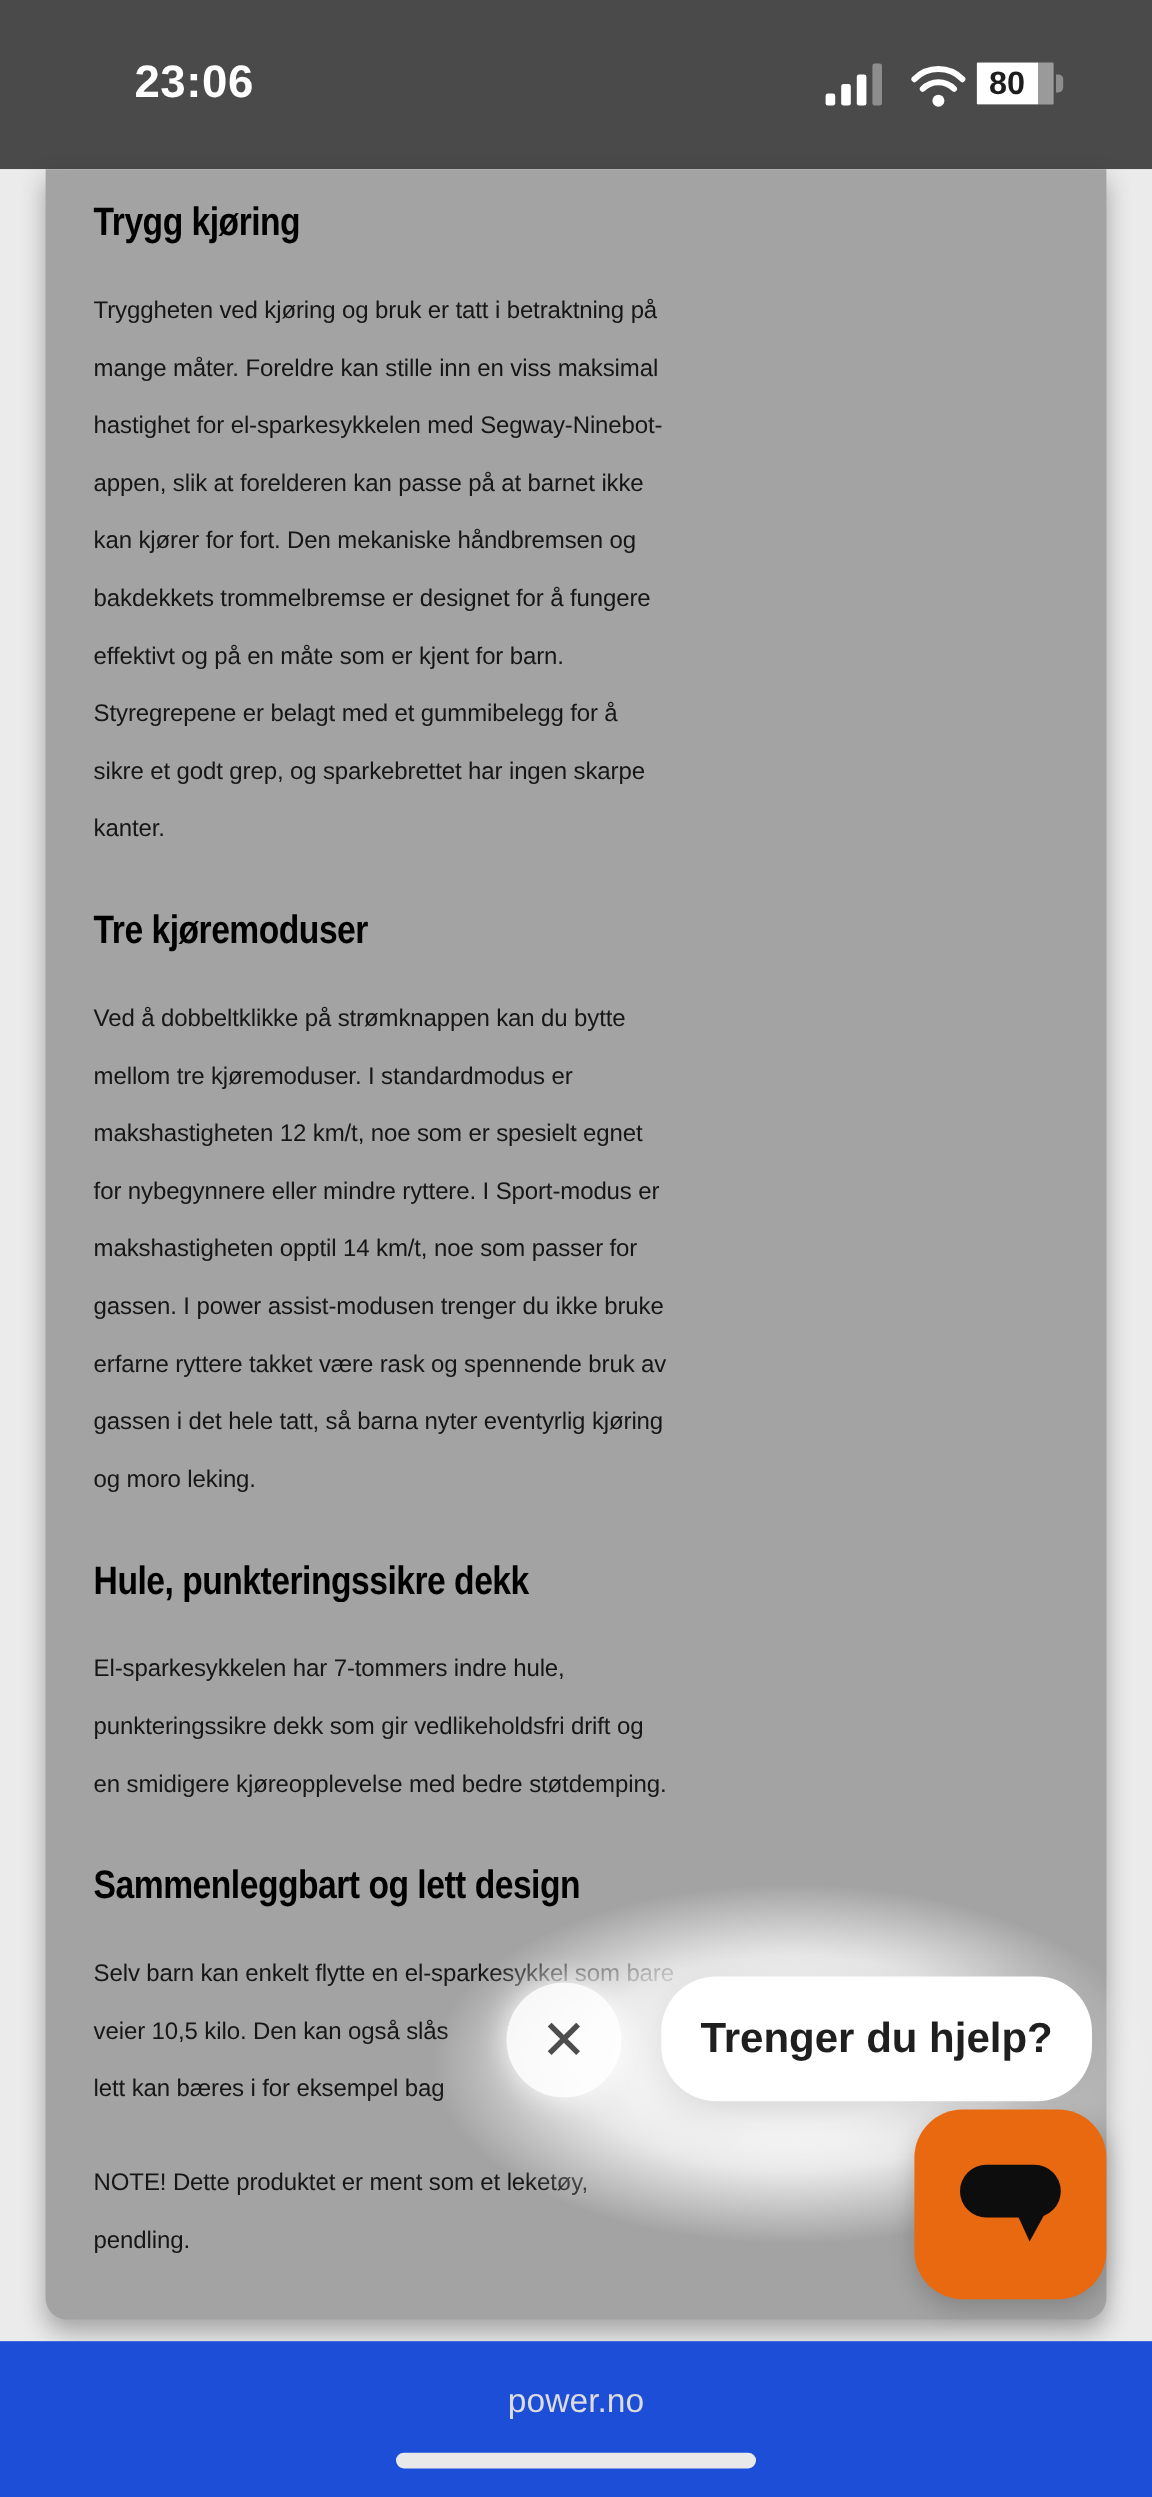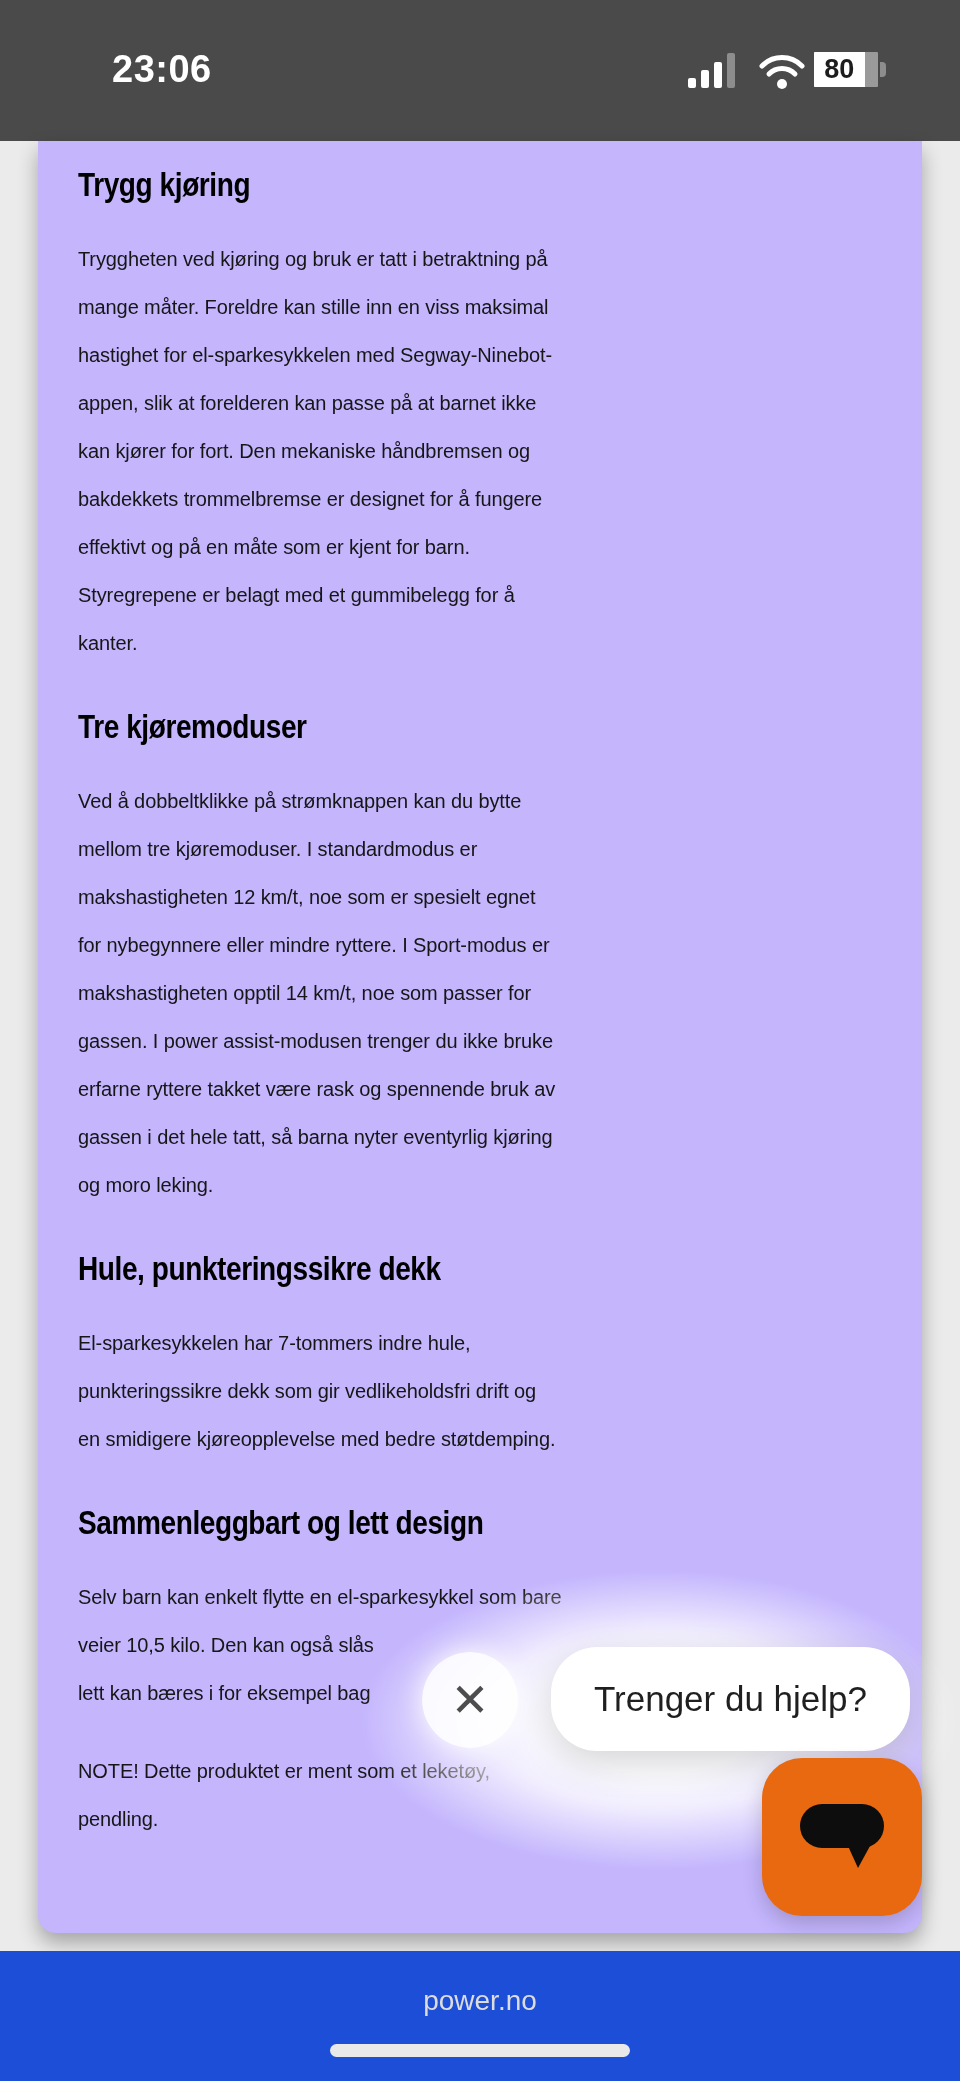--- a/index.html
+++ b/index.html
@@ -26,7 +26,7 @@
 
   
   .gutter{position:absolute;left:0;top:141px;width:960px;height:1810px;background:#ebebeb;}
-  .card{position:absolute;left:38px;top:141px;width:884px;height:1792px;background:#c4b5fd;
+  .card{position:absolute;left:38px;top:141px;width:884px;height:1792px;background:#a3a3a3;
         border-radius:0 0 18px 18px;box-shadow:0 10px 20px rgba(0,0,0,.30);overflow:hidden;}
   .content{padding:24px 40px 0 40px;color:#161616;}
   .content h2{margin:40px 0 0 0;font-size:33px;line-height:40px;font-weight:800;color:#000;

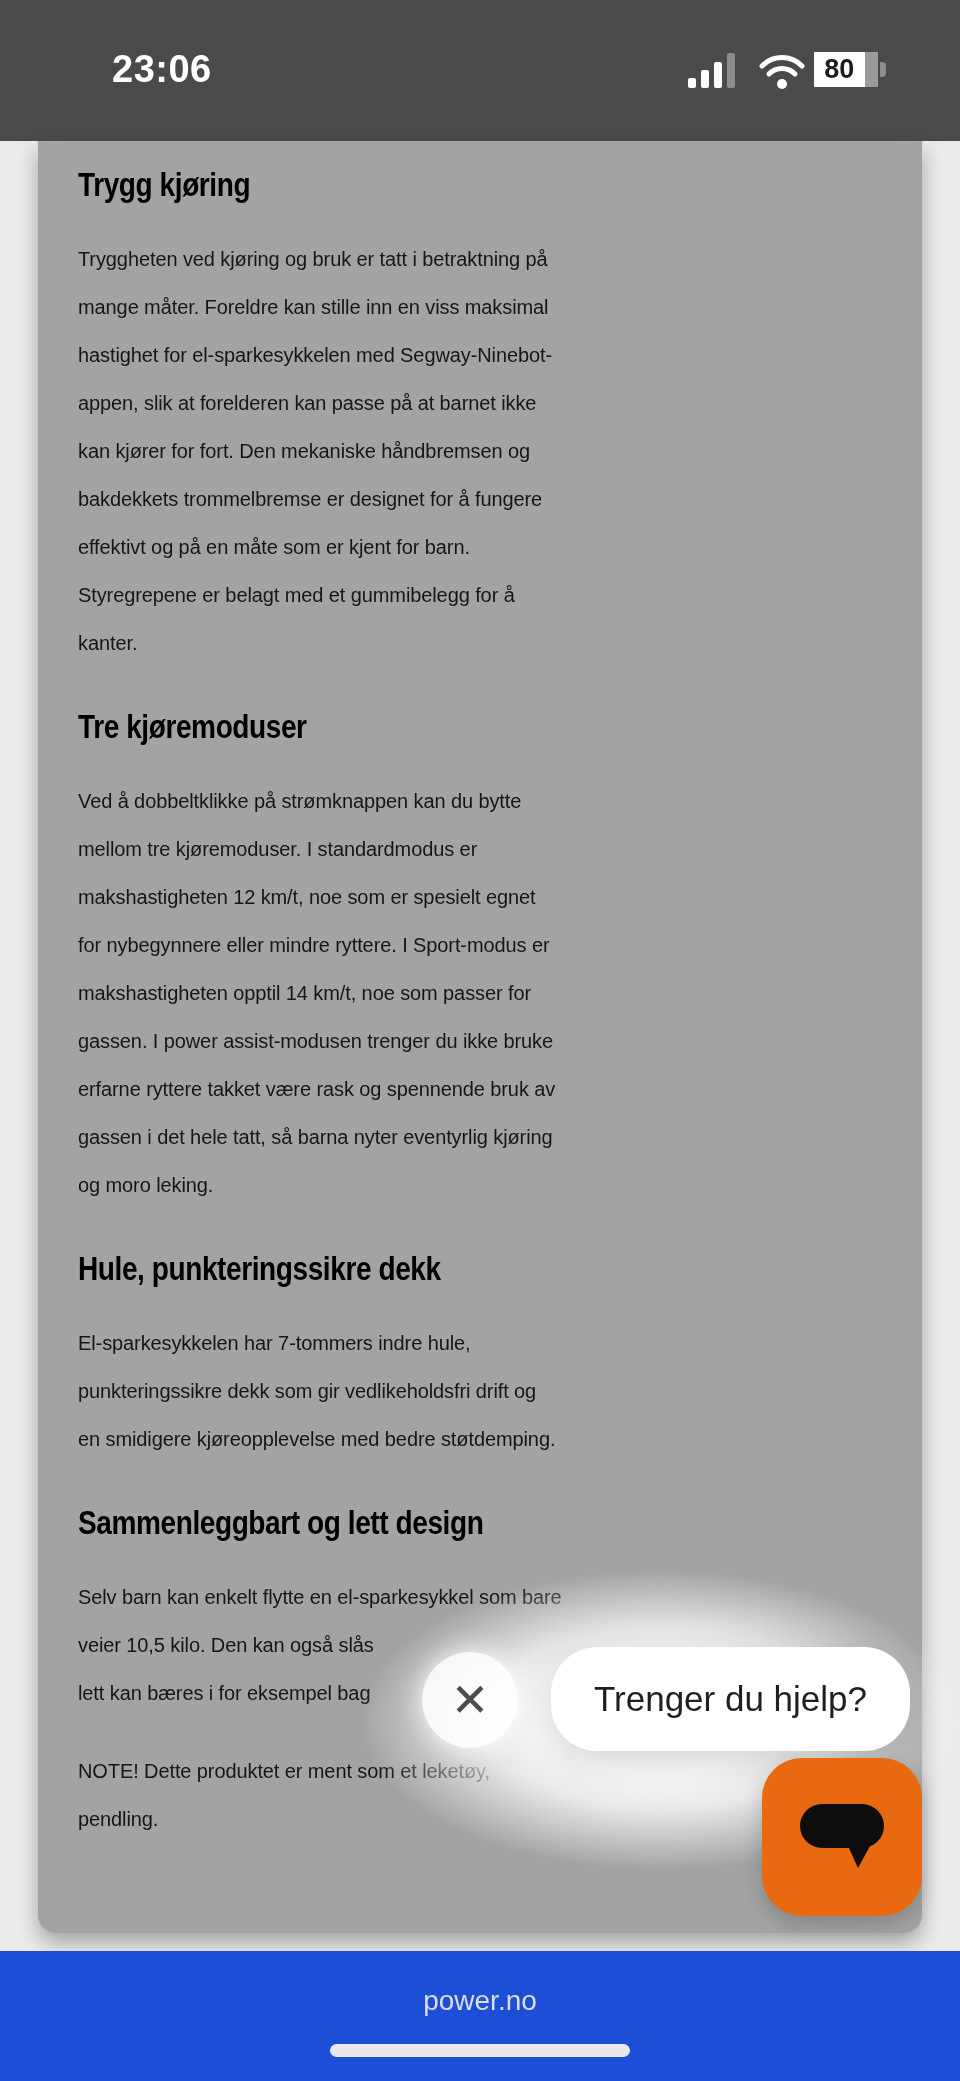--- a/index.html
+++ b/index.html
@@ -94,6 +94,7 @@
         <div class="ln">bakdekkets trommelbremse er designet for å fungere</div>
         <div class="ln">effektivt og på en måte som er kjent for barn.</div>
         <div class="ln">Styregrepene er belagt med et gummibelegg for å</div>
+        <div class="ln">sikre et godt grep, og sparkebrettet har ingen skarpe</div>
         <div class="ln">kanter.</div>
       </div>
 

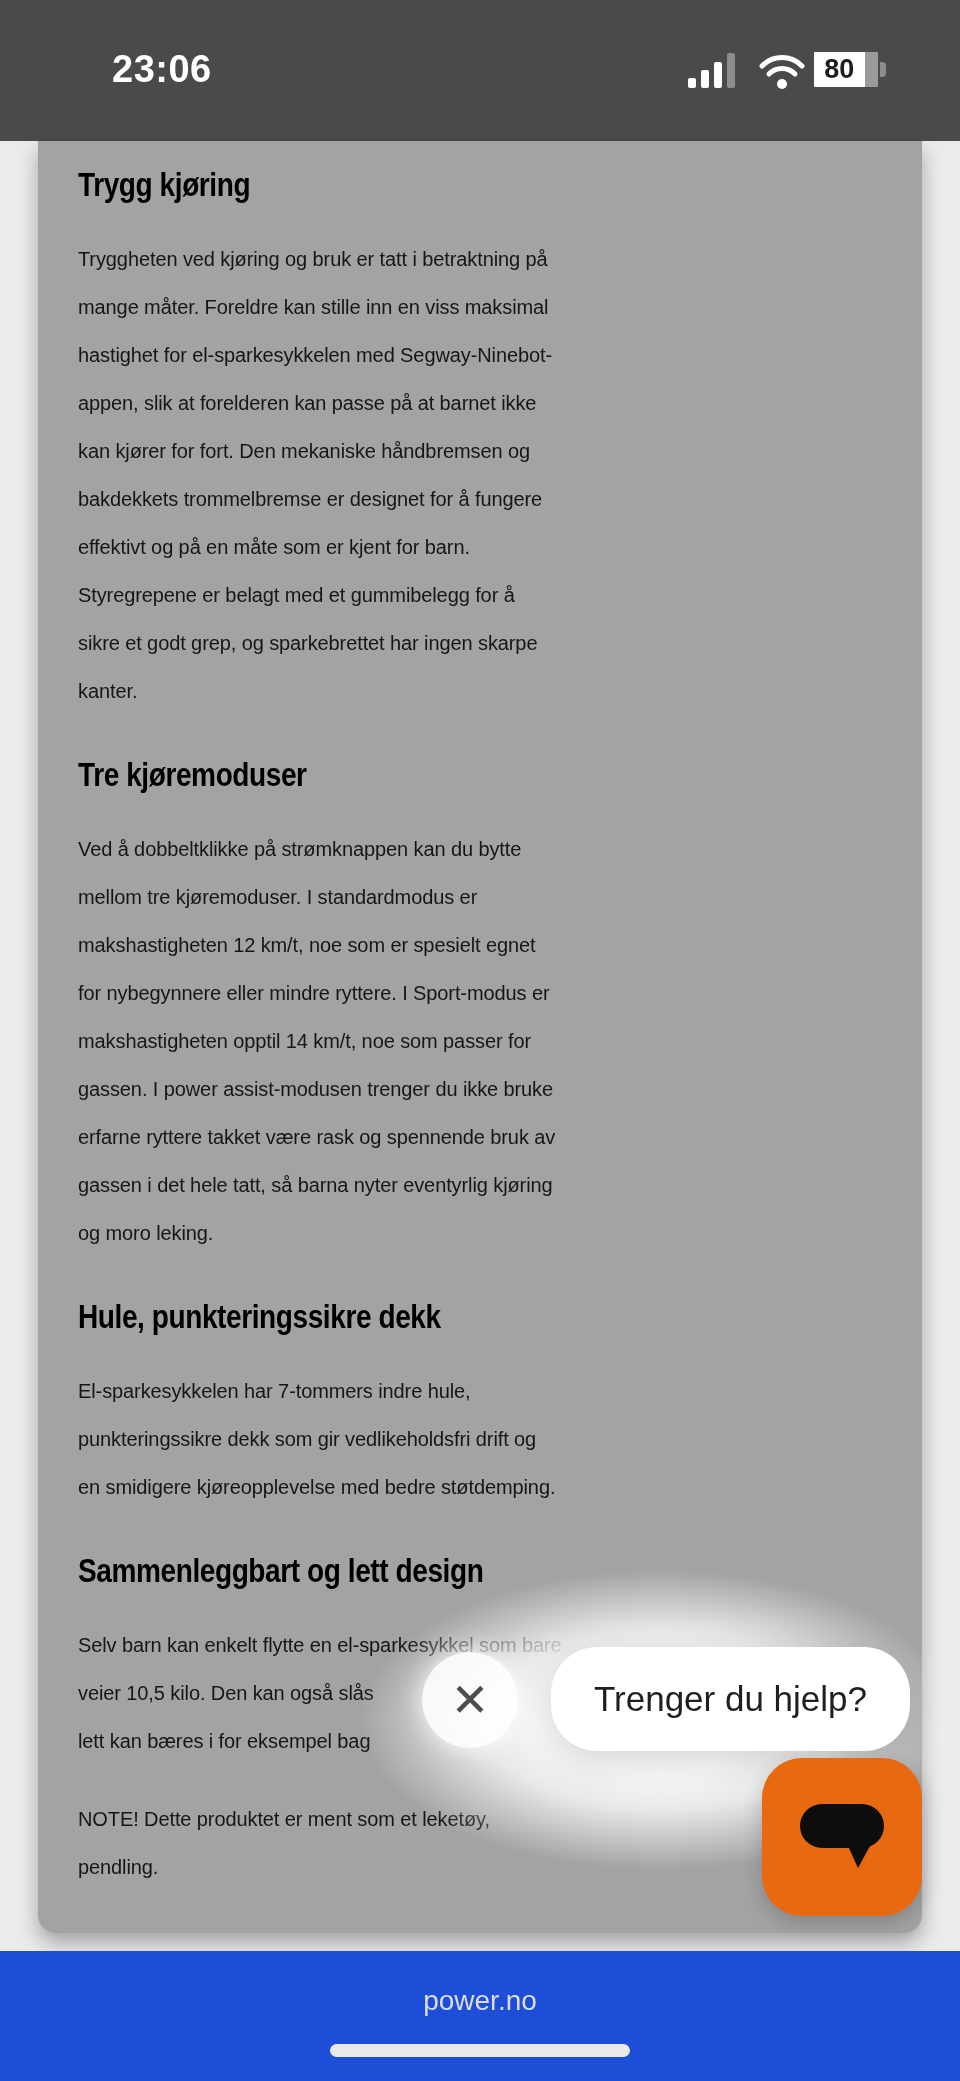--- a/index.html
+++ b/index.html
@@ -45,7 +45,7 @@
   .chat-pill{position:absolute;left:551px;top:1647px;width:359px;height:104px;border-radius:46px;
         background:#fff;border:none;box-shadow:0 12px 36px rgba(0,0,0,.16);cursor:pointer;
         display:flex;align-items:center;justify-content:center;
-        font-size:35px;color:#1f1f1f;font-family:"Liberation Sans",sans-serif;white-space:nowrap;}
+        font-size:35px;color:#1f1f1f;font-family:"Liberation Sans",sans-serif;white-space:nowrap;font-weight:bold;}
   .chat-launch{position:absolute;left:762px;top:1758px;width:160px;height:158px;border:none;
         border-radius:40px;background:var(--accent_orange,#e8690f);cursor:pointer;
         display:flex;align-items:center;justify-content:center;box-shadow:0 8px 20px rgba(0,0,0,.18);}

